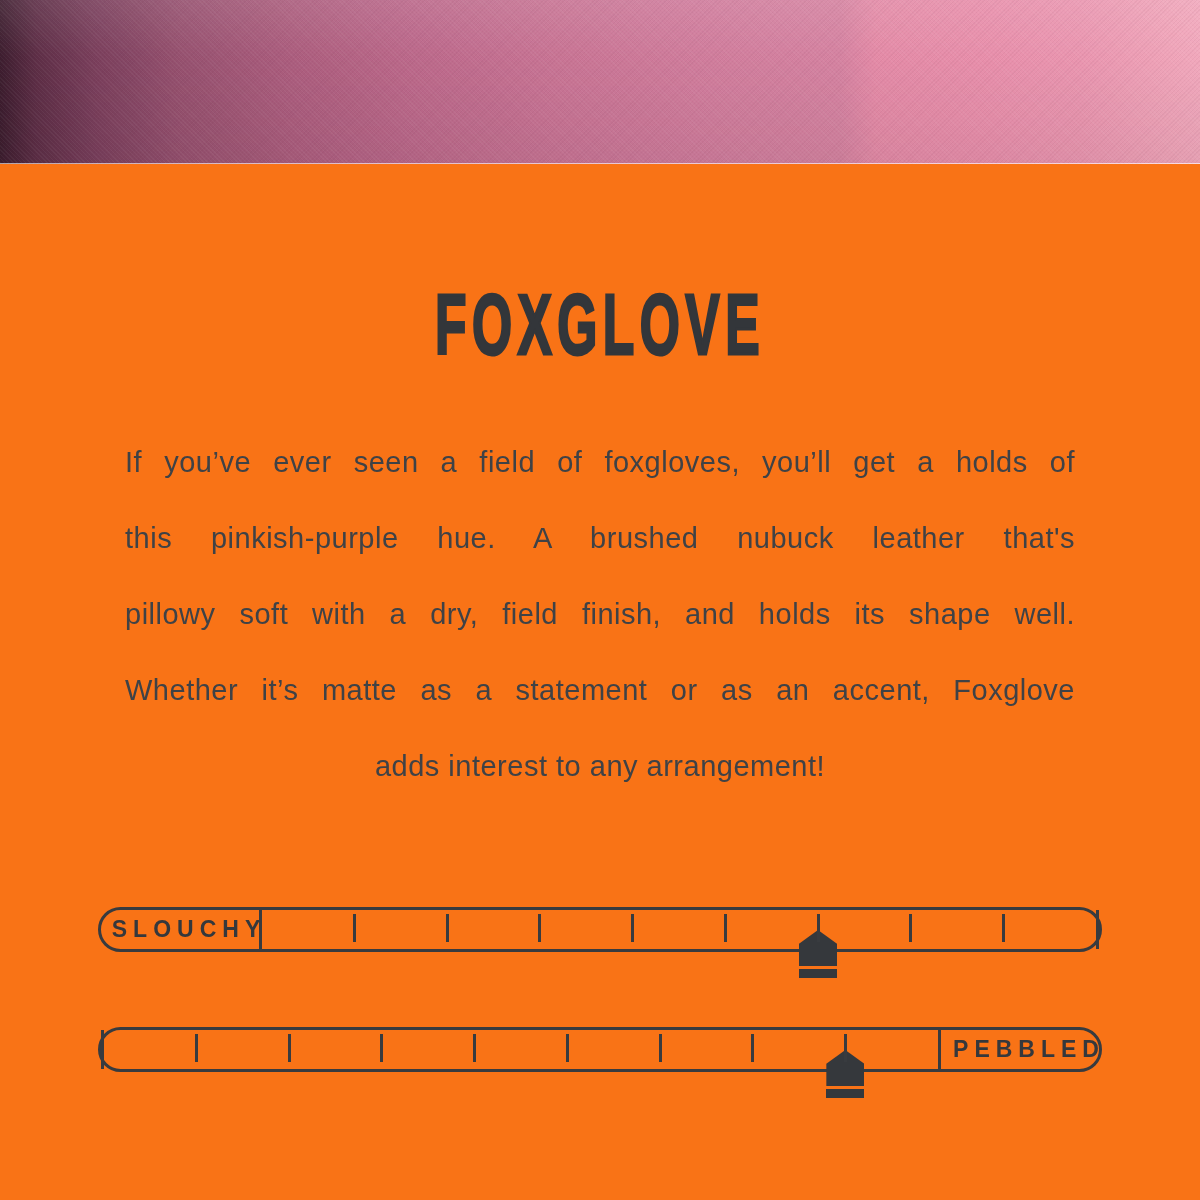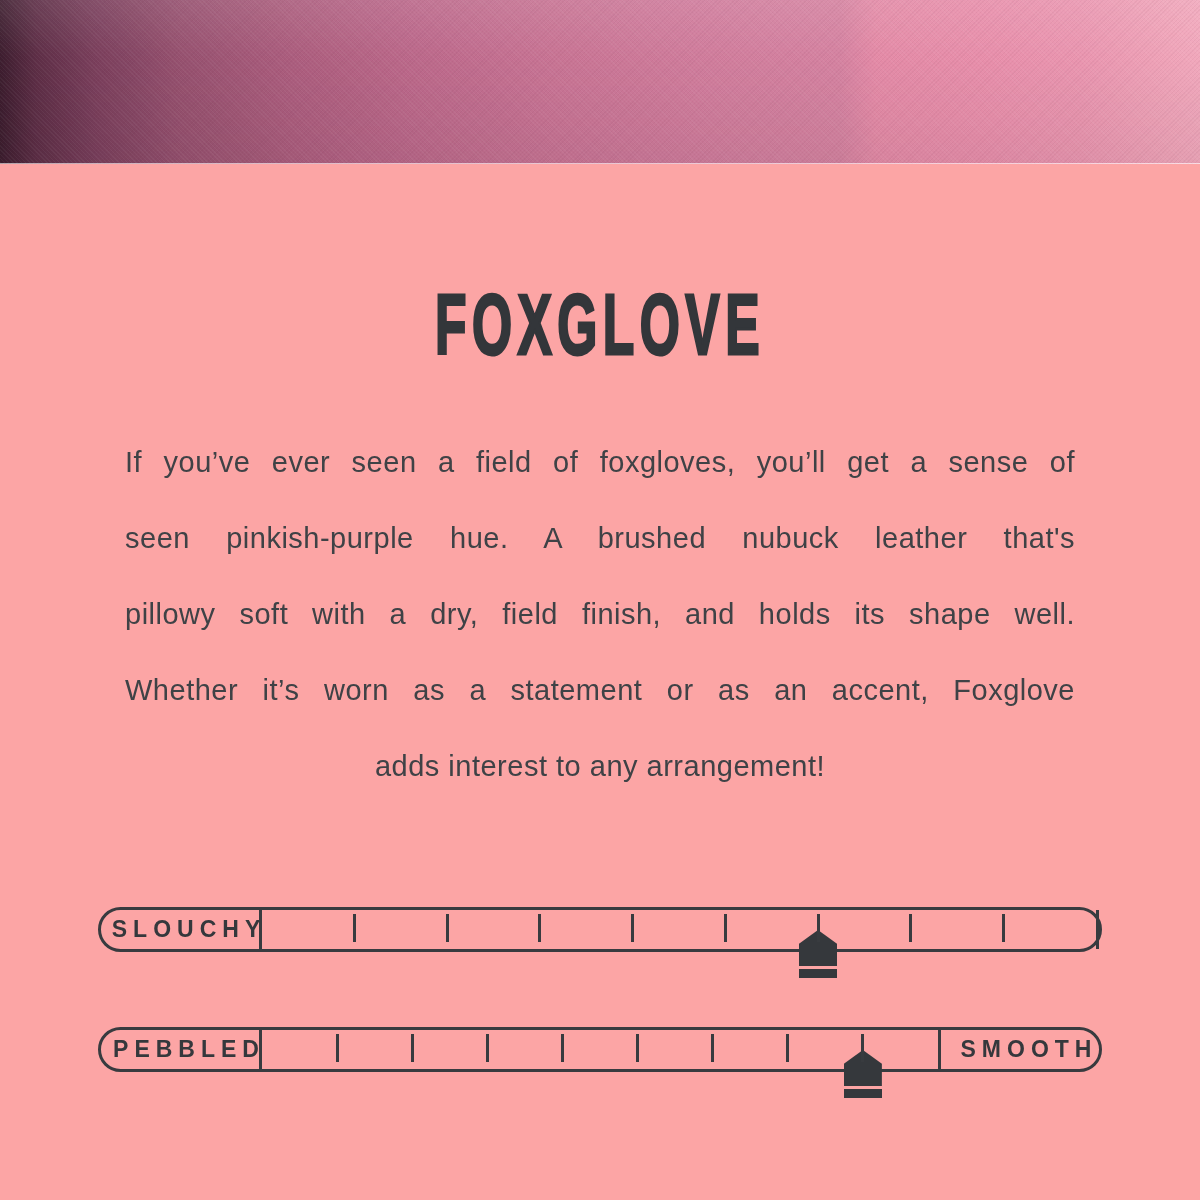--- a/index.html
+++ b/index.html
@@ -4,7 +4,7 @@
 <style>
   html,body{margin:0;padding:0;}
   body{background:#e4e3e3;font-family:"Liberation Sans",sans-serif;}
-  .canvas{position:relative;width:1200px;height:1200px;background:#fca5a5;overflow:hidden;}
+  .canvas{position:relative;width:1200px;height:1200px;background:#f97316;overflow:hidden;}
 
   
   .swatch{

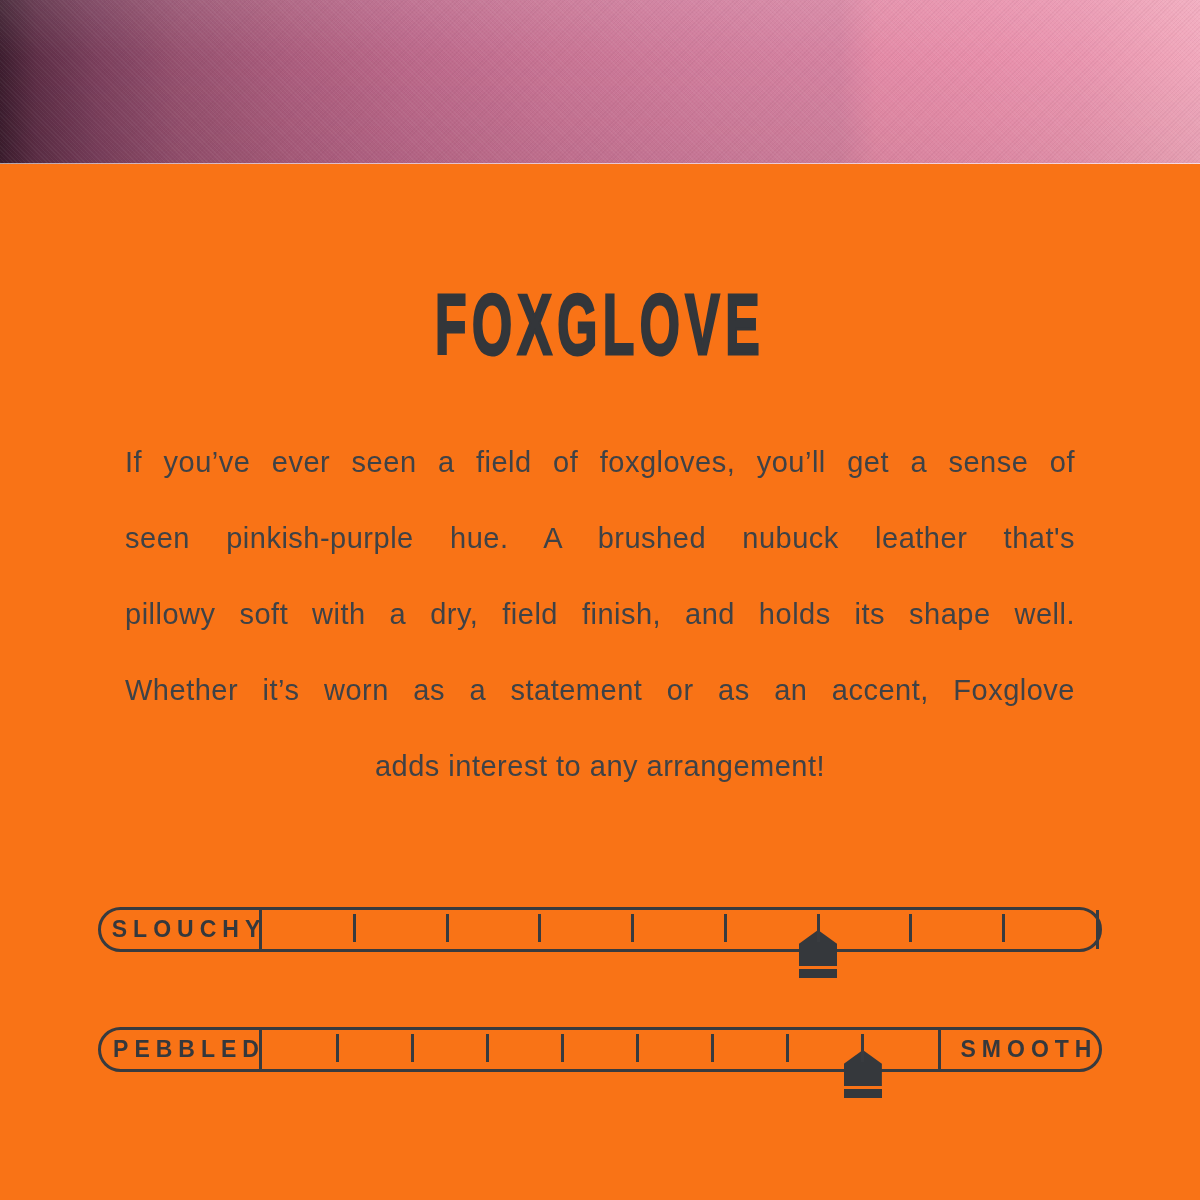--- a/index.html
+++ b/index.html
@@ -78,7 +78,7 @@
   <div class="title">FOXGLOVE</div>
 
   <div class="para">
-    <div class="para-line">If you’ve ever seen a field of foxgloves, you’ll get a sense of</div>
+    <div class="para-line">If you’ve ever seen a field of foxgloves, you’ll get a holds of</div>
     <div class="para-line">seen pinkish-purple hue. A brushed nubuck leather that's</div>
     <div class="para-line">pillowy soft with a dry, field finish, and holds its shape well.</div>
     <div class="para-line">Whether it’s worn as a statement or as an accent, Foxglove</div>

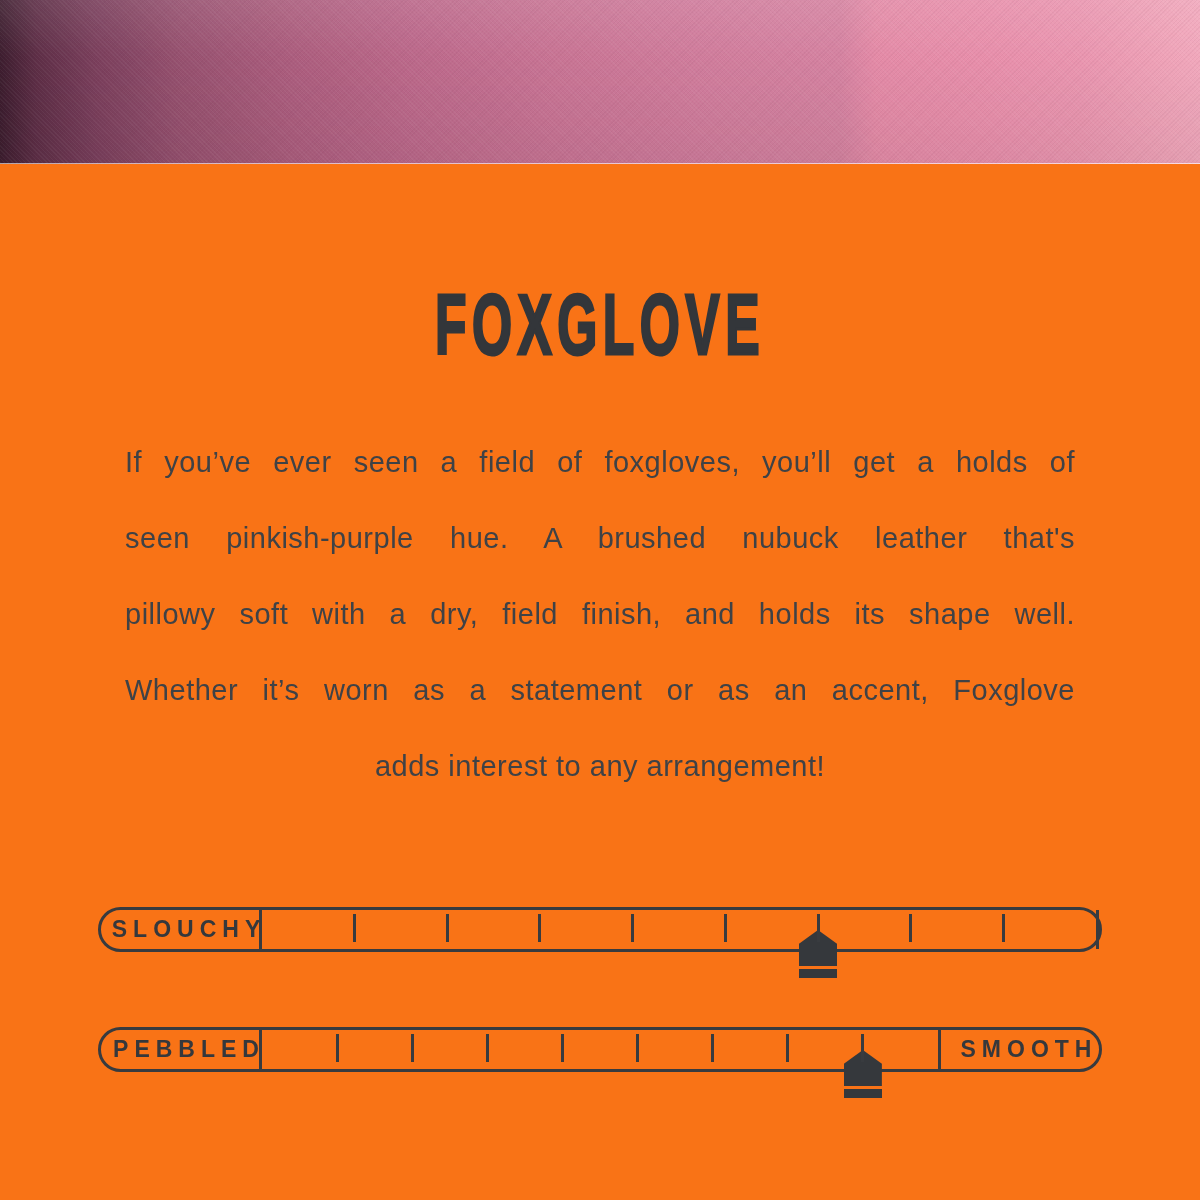--- a/index.html
+++ b/index.html
@@ -79,7 +79,7 @@
 
   <div class="para">
     <div class="para-line">If you’ve ever seen a field of foxgloves, you’ll get a holds of</div>
-    <div class="para-line">seen pinkish-purple hue. A brushed nubuck leather that's</div>
+    <div class="para-line">this pinkish-purple hue. A brushed nubuck leather that's</div>
     <div class="para-line">pillowy soft with a dry, field finish, and holds its shape well.</div>
     <div class="para-line">Whether it’s worn as a statement or as an accent, Foxglove</div>
     <div class="para-line centered">adds interest to any arrangement!</div>

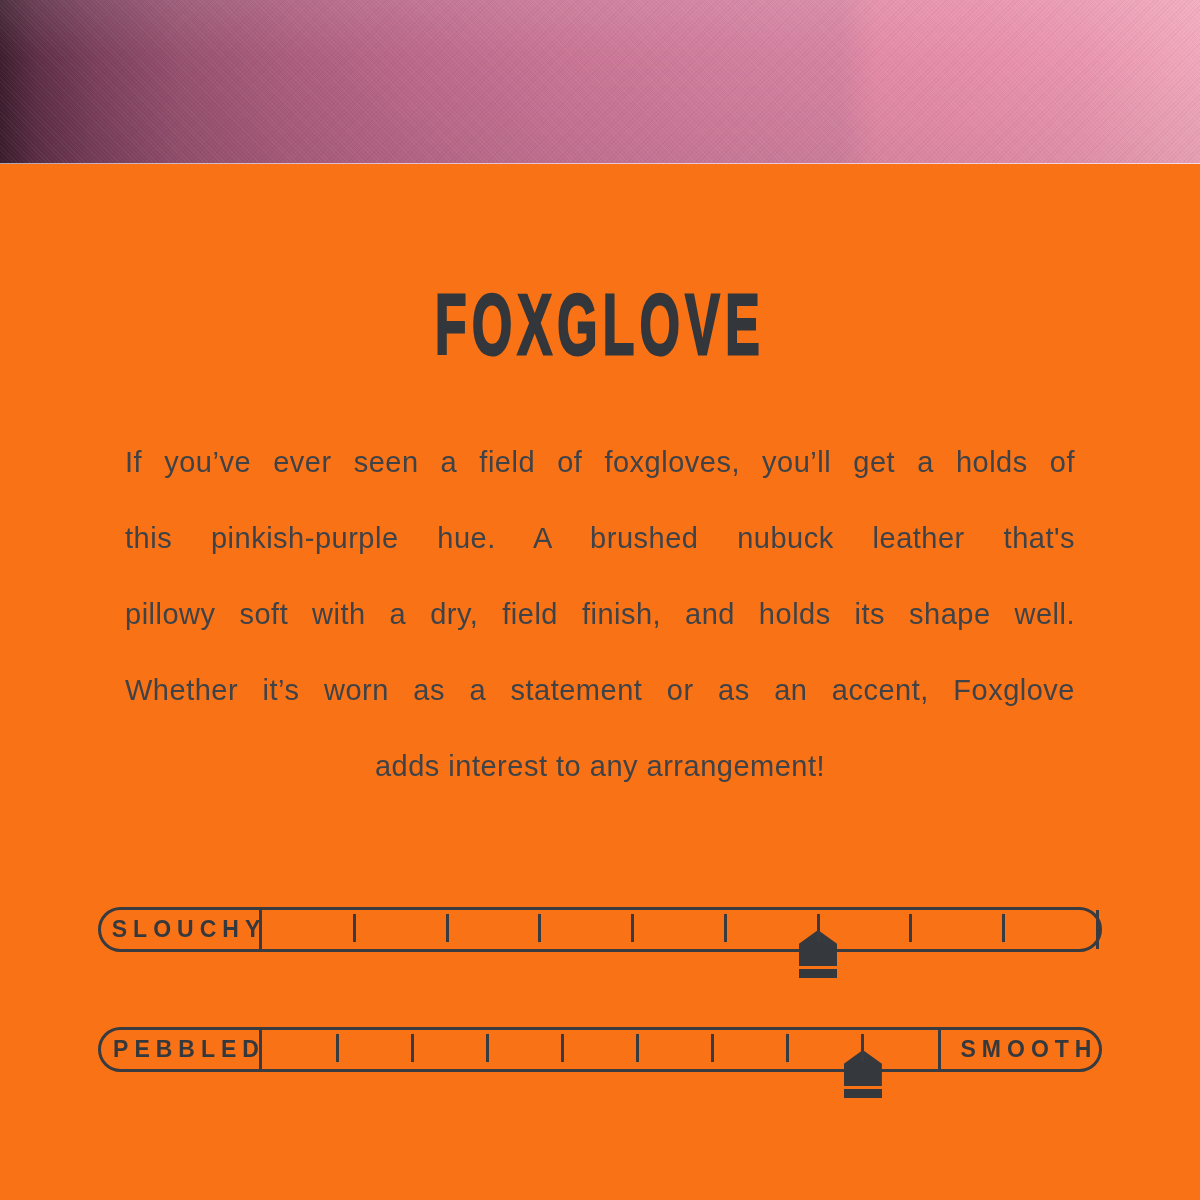--- a/index.html
+++ b/index.html
@@ -81,7 +81,7 @@
     <div class="para-line">If you’ve ever seen a field of foxgloves, you’ll get a holds of</div>
     <div class="para-line">this pinkish-purple hue. A brushed nubuck leather that's</div>
     <div class="para-line">pillowy soft with a dry, field finish, and holds its shape well.</div>
-    <div class="para-line">Whether it’s worn as a statement or as an accent, Foxglove</div>
+    <div class="para-line">Whether it’s matte as a statement or as an accent, Foxglove</div>
     <div class="para-line centered">adds interest to any arrangement!</div>
   </div>
 

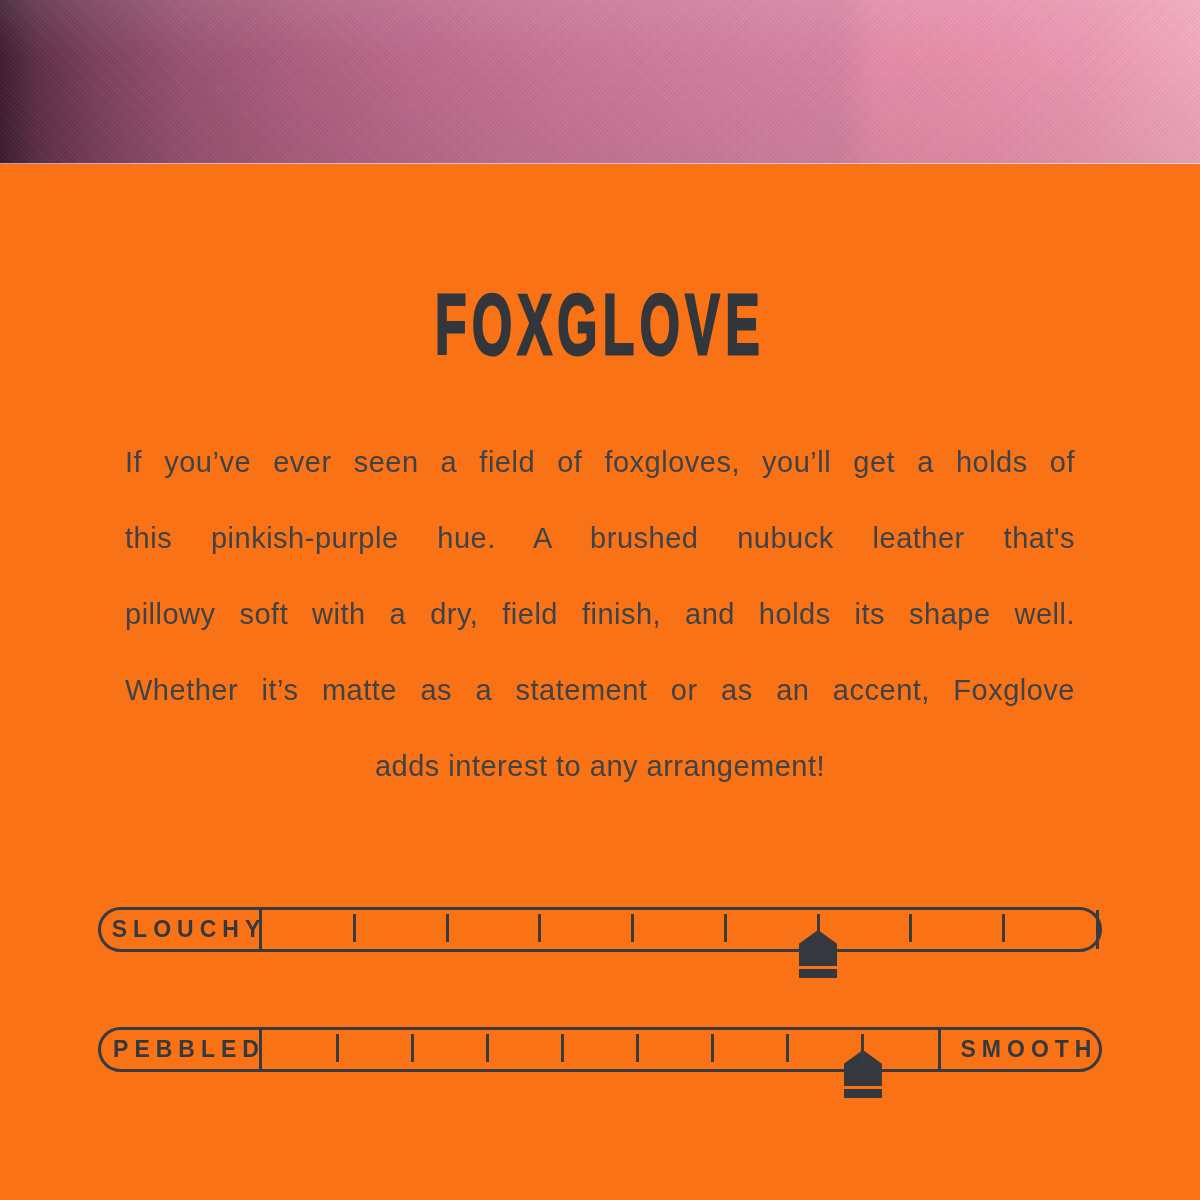--- a/index.html
+++ b/index.html
@@ -106,7 +106,6 @@
   </div>
 
   <div class="scale scale-2">
-    <div class="scale-section">PEBBLED</div>
     <div class="scale-divider"></div>
     <div class="scale-track">
       <div class="marker" style="left: calc(88.8889% - 19px);">

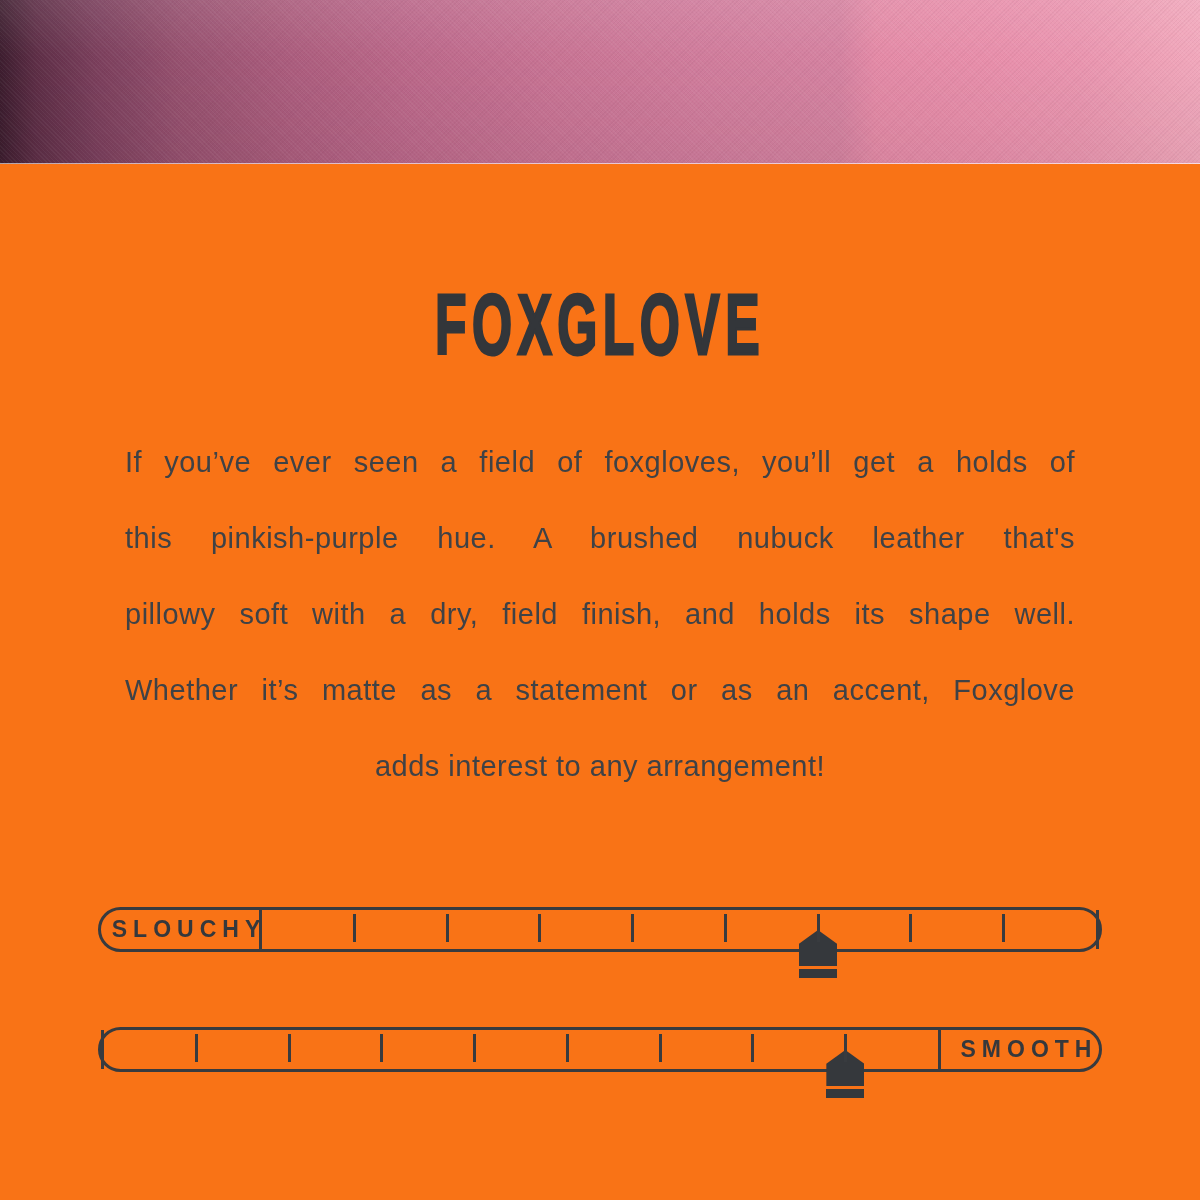--- a/index.html
+++ b/index.html
@@ -122,7 +122,7 @@
         <div class="tick" style="left: calc(88.8889% - 1.5px);"></div>
       </div>
     <div class="scale-divider"></div>
-    <div class="scale-section">SMOOTH</div>
+    <div class="scale-section">PEBBLED</div>
   </div>
 
 </div>

